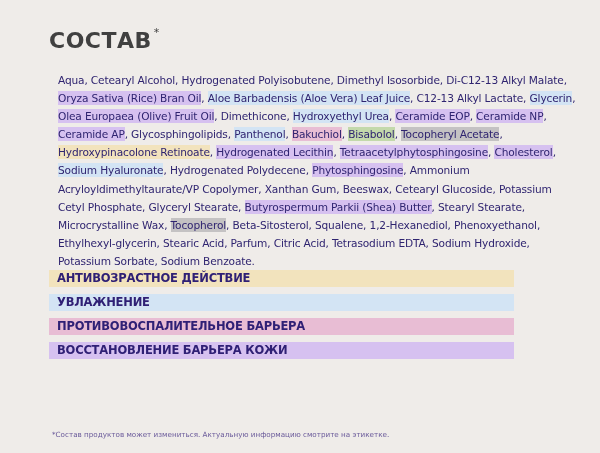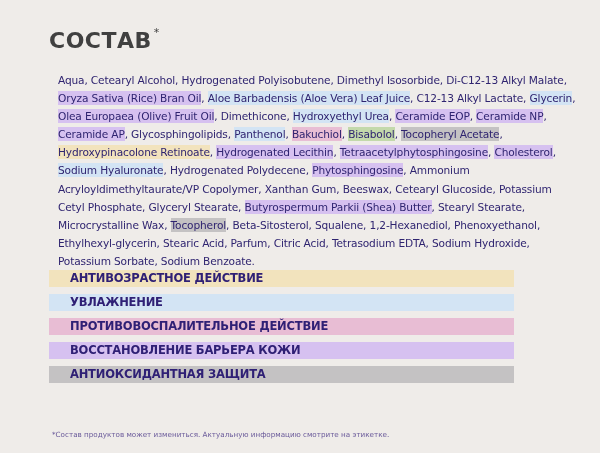--- a/index.html
+++ b/index.html
@@ -33,7 +33,7 @@
   .legend-item {
     height:17px; margin-bottom:7px;
     font-size:11.5px; font-weight:bold; line-height:17px;
-    padding-left:21px; color:#2f2075; letter-spacing:-0.2px;
+    padding-left:8px; color:#2f2075; letter-spacing:-0.2px;
   }
   .footnote {
     position:absolute; left:46px; top:430px;

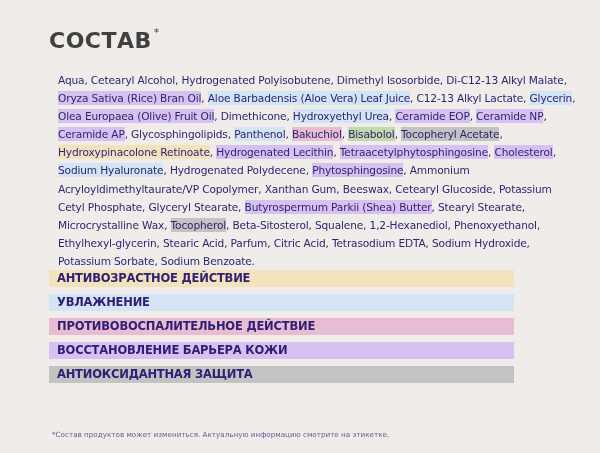--- a/index.html
+++ b/index.html
@@ -50,7 +50,7 @@
 <div class="legend">
   <div class="legend-item h-yellow">АНТИВОЗРАСТНОЕ ДЕЙСТВИЕ</div>
   <div class="legend-item h-blue">УВЛАЖНЕНИЕ</div>
-  <div class="legend-item h-pink">ПРОТИВОВОСПАЛИТЕЛЬНОЕ ДЕЙСТВИЕ</div>
+  <div class="legend-item h-pink">ПРОТИВОВОСПАЛИТЕЛЬНОЕ БАРЬЕРА</div>
   <div class="legend-item h-purple">ВОССТАНОВЛЕНИЕ БАРЬЕРА КОЖИ</div>
   <div class="legend-item h-gray">АНТИОКСИДАНТНАЯ ЗАЩИТА</div>
 </div>

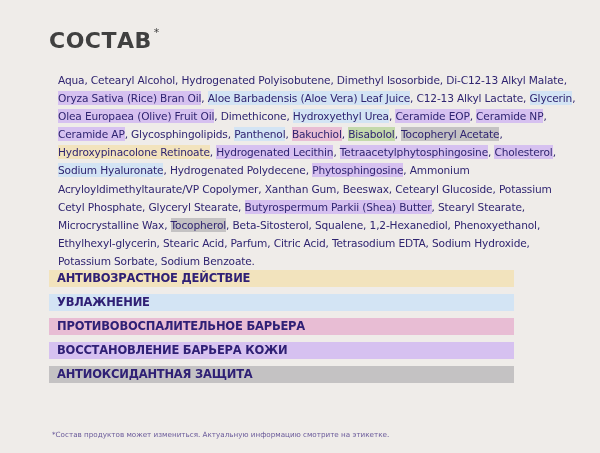--- a/index.html
+++ b/index.html
@@ -52,7 +52,6 @@
   <div class="legend-item h-blue">УВЛАЖНЕНИЕ</div>
   <div class="legend-item h-pink">ПРОТИВОВОСПАЛИТЕЛЬНОЕ БАРЬЕРА</div>
   <div class="legend-item h-purple">ВОССТАНОВЛЕНИЕ БАРЬЕРА КОЖИ</div>
-  <div class="legend-item h-gray">АНТИОКСИДАНТНАЯ ЗАЩИТА</div>
 </div>
 
 <div class="footnote">*Состав продуктов может измениться. Актуальную информацию смотрите на этикетке.</div>

